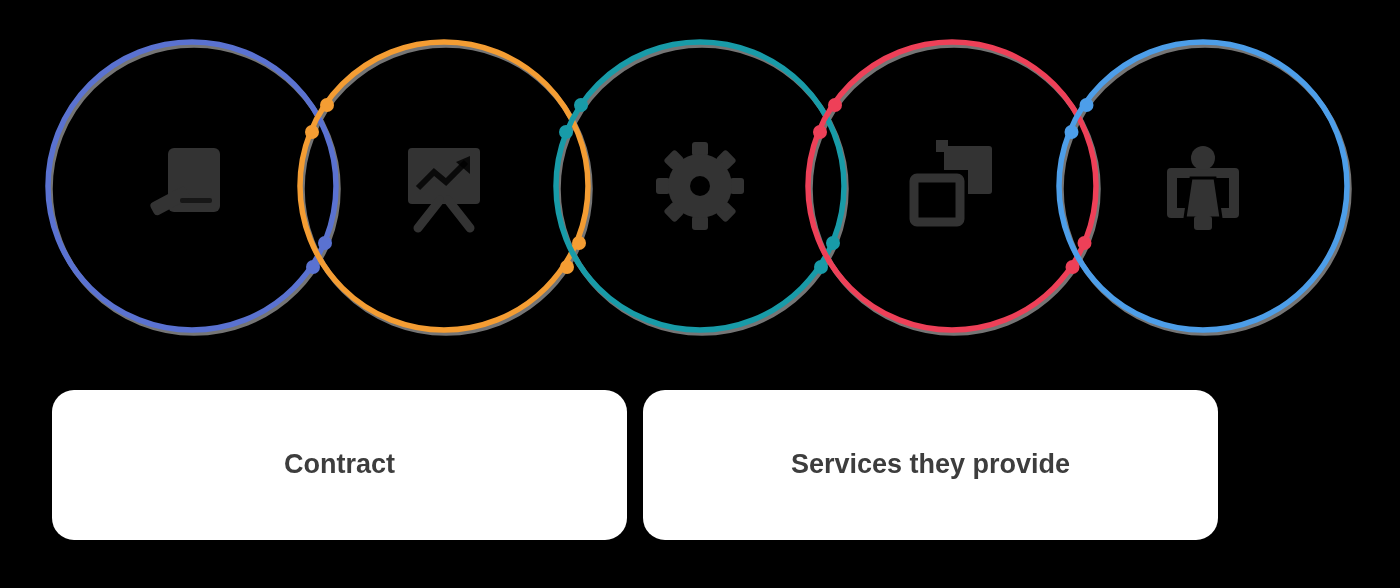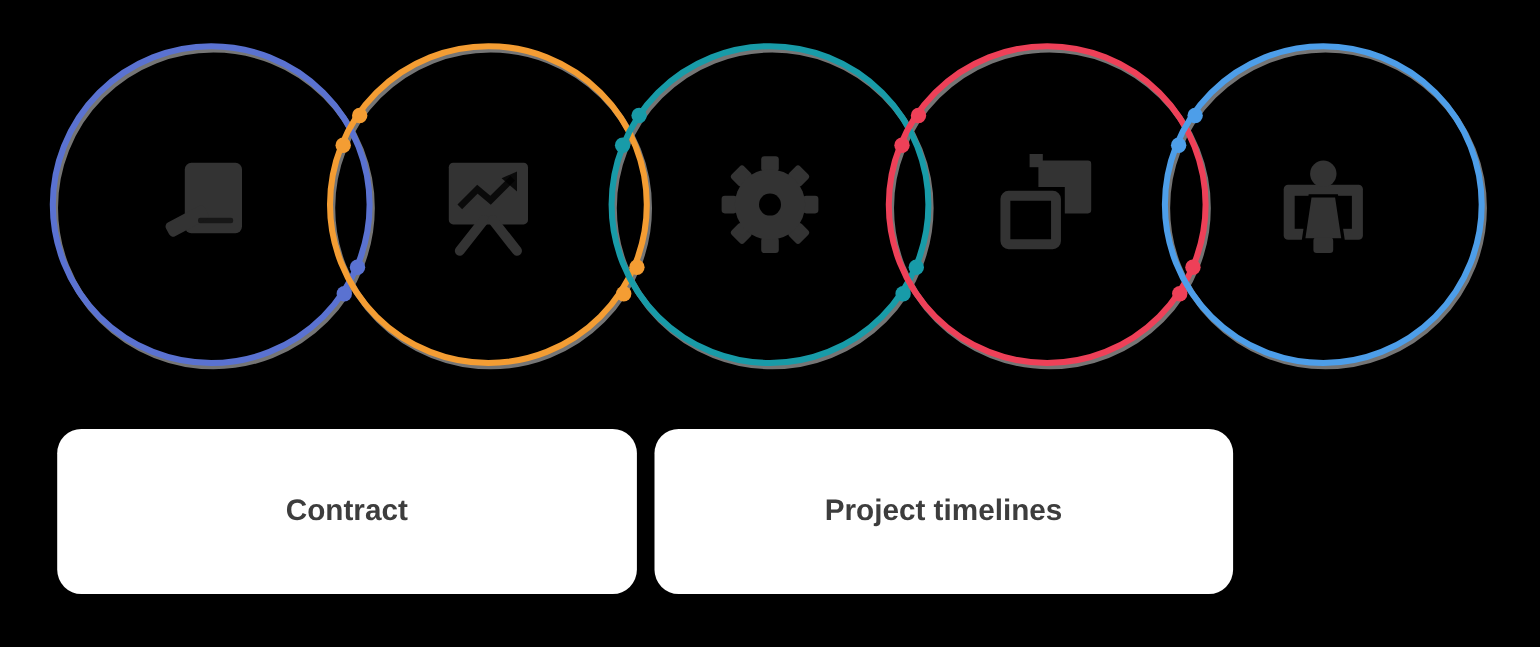--- a/index.html
+++ b/index.html
@@ -9,7 +9,7 @@
   }
   svg.rings{position:absolute;left:0;top:0;display:block;}
   .cards{
-    position:absolute;left:52px;top:390px;width:1069px;height:150px;
+    position:absolute;left:52px;top:390px;width:1166px;height:150px;
     display:flex;gap:16px;
   }
   .card{

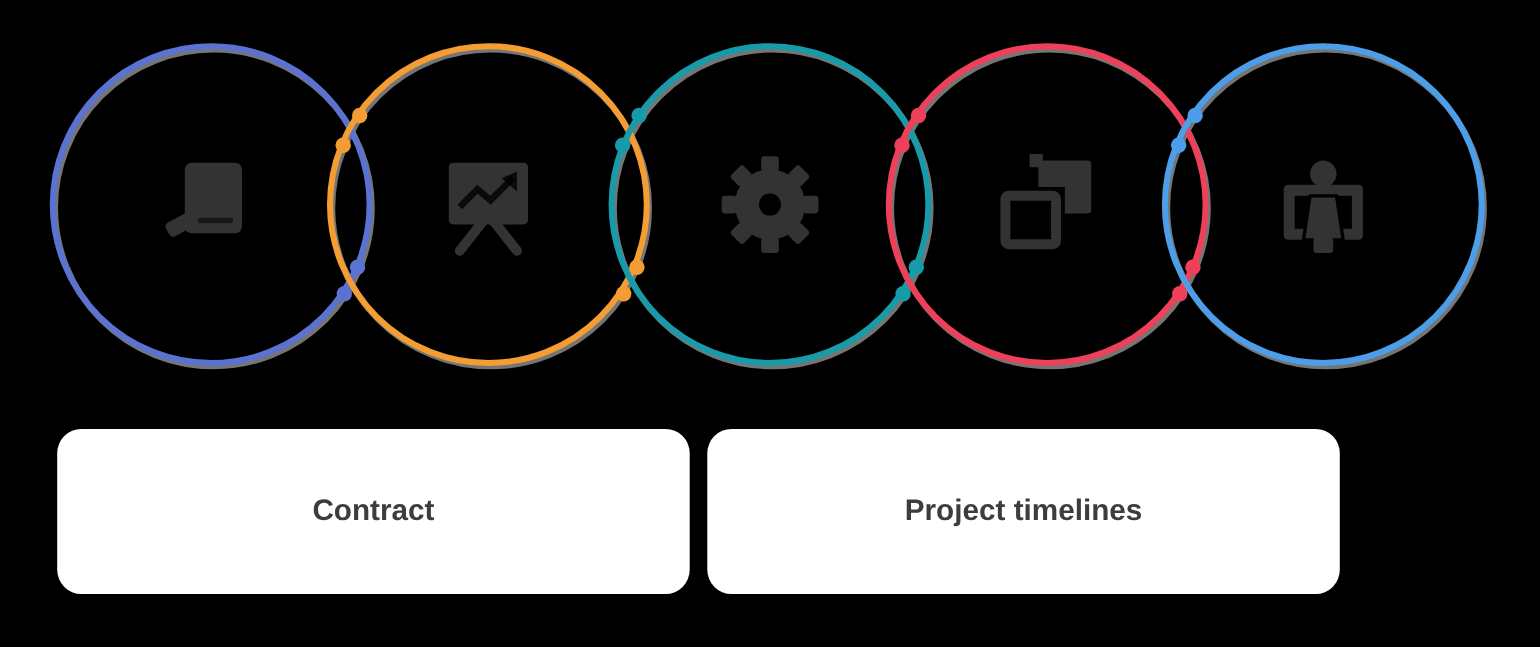--- a/index.html
+++ b/index.html
@@ -102,9 +102,6 @@
     <div class="card">
       <span>Contract</span>
     </div>
-    <div class="card">
-      <span>Project timelines</span>
-    </div>
   </div>
 </div>
 

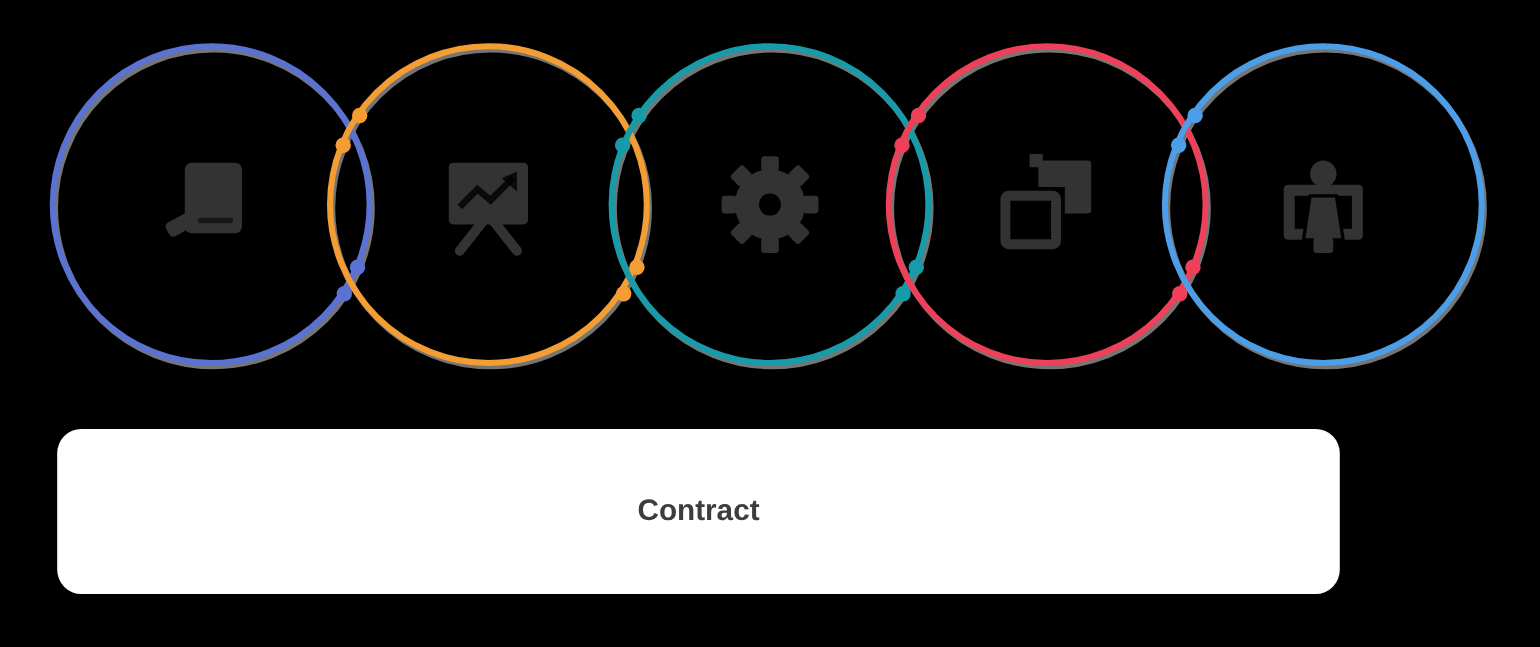--- a/index.html
+++ b/index.html
@@ -102,6 +102,9 @@
     <div class="card">
       <span>Contract</span>
     </div>
+    <div class="card">
+      <span>Services they provide</span>
+    </div>
   </div>
 </div>
 

